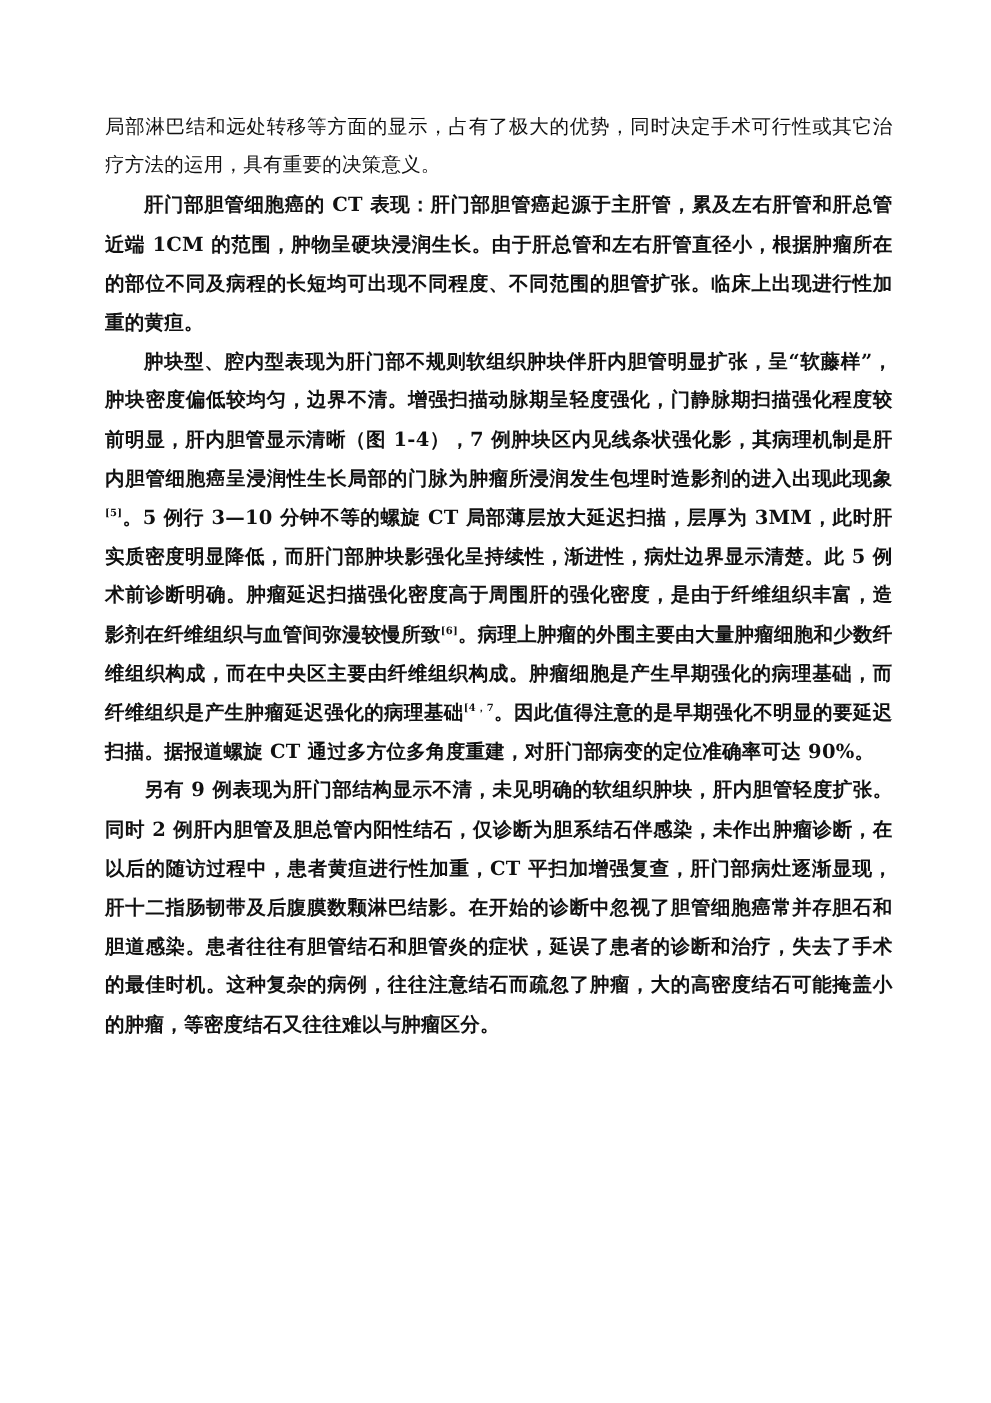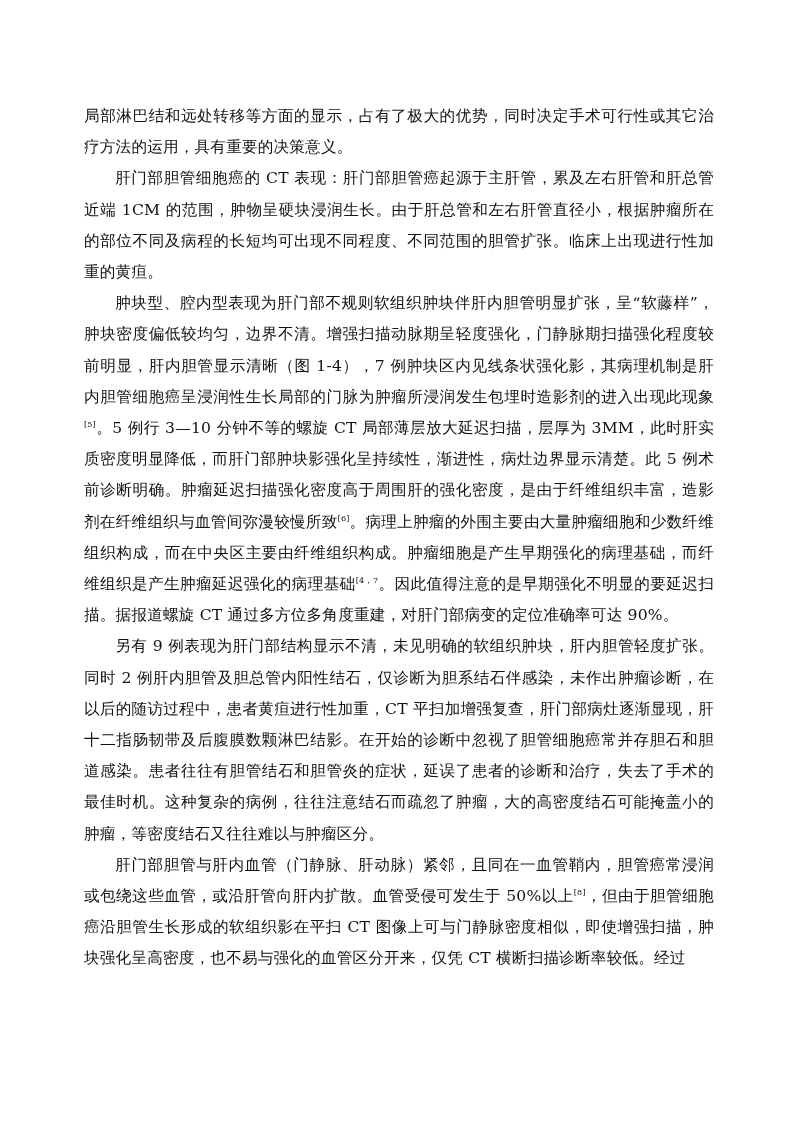--- a/index.html
+++ b/index.html
@@ -18,7 +18,7 @@
     .page {
       position: absolute;
       left: 84px;
-      top: 101px;
+      top: 86px;
       width: 630px;
     }
     .para {

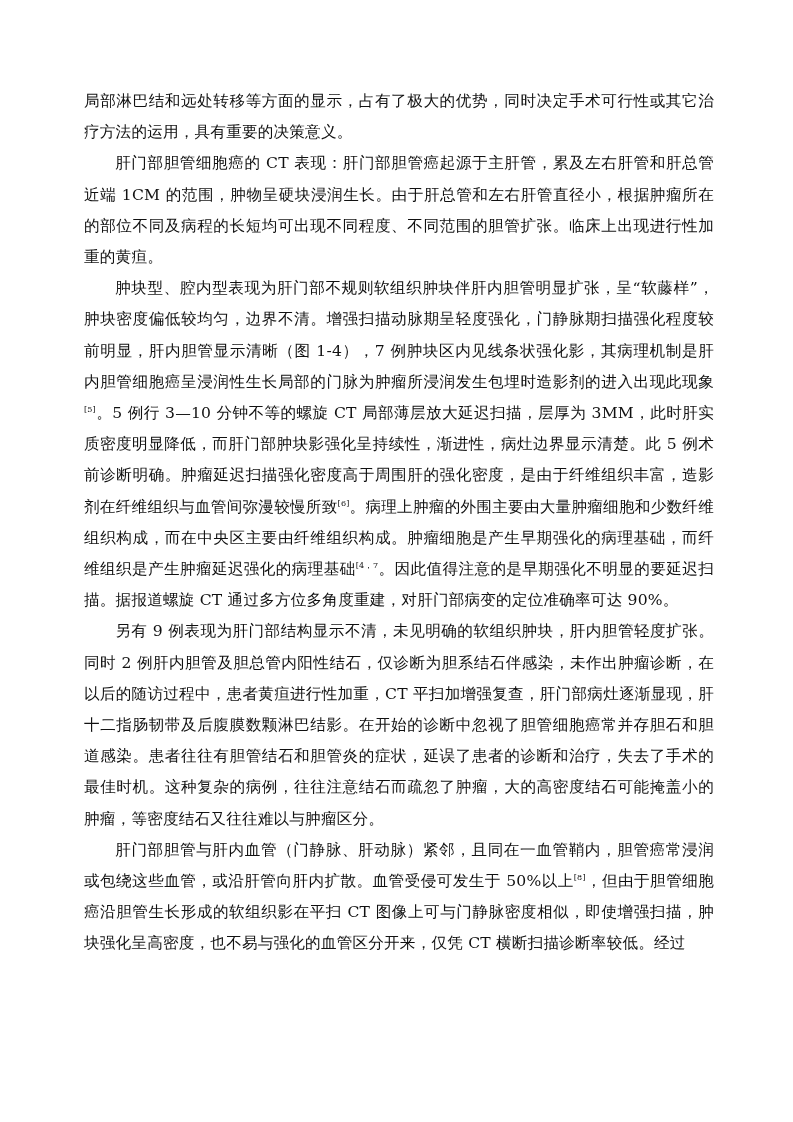--- a/index.html
+++ b/index.html
@@ -31,6 +31,7 @@
     }
     .indent {
       text-indent: 31.2px;
+      font-weight: bold;
     }
     sup {
       font-size: 8px;

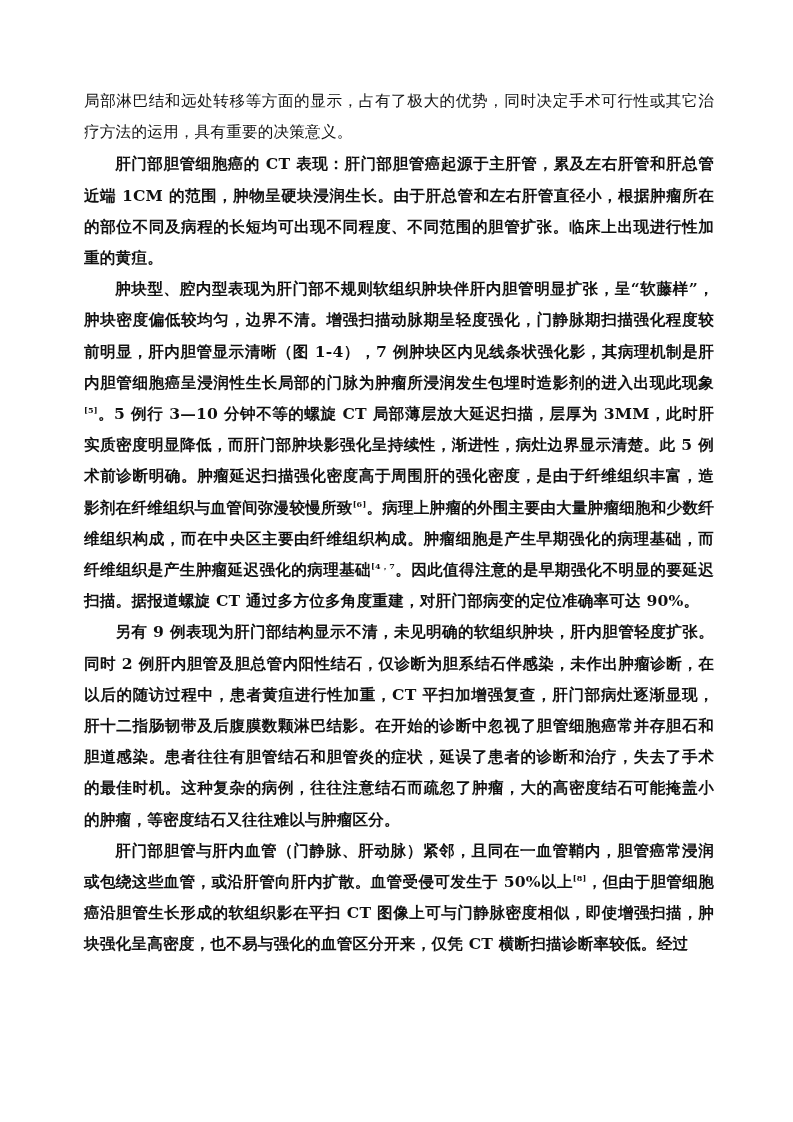--- a/index.html
+++ b/index.html
@@ -55,9 +55,6 @@
   <p class="para indent">
     <span>另有 9 例表现为肝门部结构显示不清，未见明确的软组织肿块，肝内胆管轻度扩张。同时 2 例肝内胆管及胆总管内阳性结石，仅诊断为胆系结石伴感染，未作出肿瘤诊断，在以后的随访过程中，患者黄疸进行性加重，CT 平扫加增强复查，肝门部病灶逐渐显现，肝十二指肠韧带及后腹膜数颗淋巴结影。在开始的诊断中忽视了胆管细胞癌常并存胆石和胆道感染。患者往往有胆管结石和胆管炎的症状，延误了患者的诊断和治疗，失去了手术的最佳时机。这种复杂的病例，往往注意结石而疏忽了肿瘤，大的高密度结石可能掩盖小的肿瘤，等密度结石又往往难以与肿瘤区分。</span>
   </p>
-  <p class="para indent">
-    <span>肝门部胆管与肝内血管（门静脉、肝动脉）紧邻，且同在一血管鞘内，胆管癌常浸润或包绕这些血管，或沿肝管向肝内扩散。血管受侵可发生于 50%以上</span><sup>[8]</sup><span>，但由于胆管细胞癌沿胆管生长形成的软组织影在平扫 CT 图像上可与门静脉密度相似，即使增强扫描，肿块强化呈高密度，也不易与强化的血管区分开来，仅凭 CT 横断扫描诊断率较低。经过</span>
-  </p>
 </div>
 
 </body></html>

